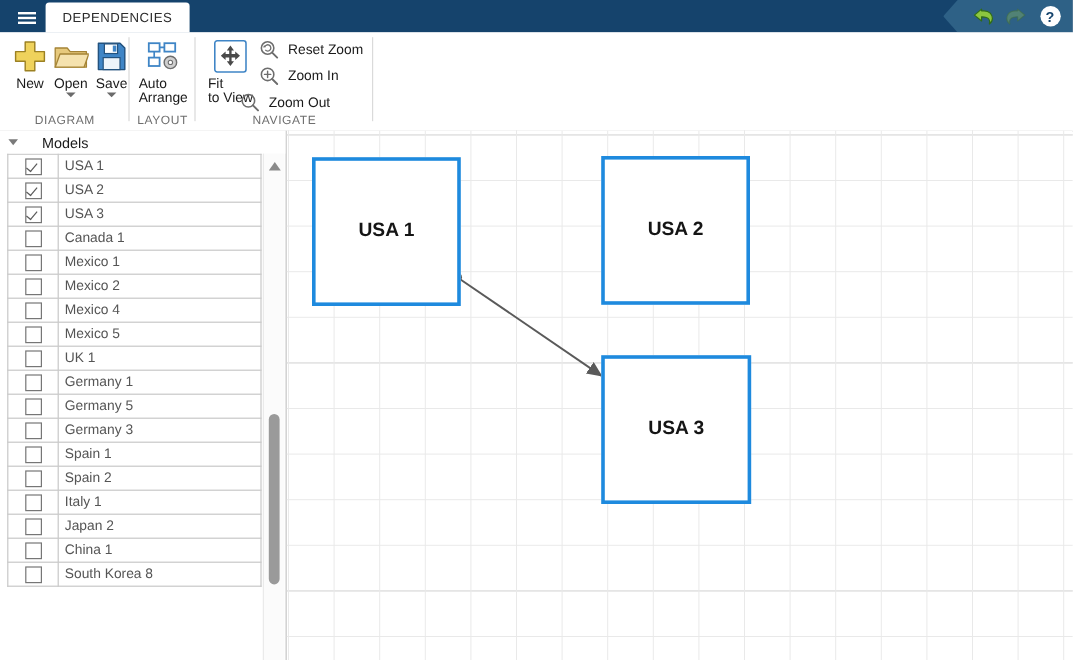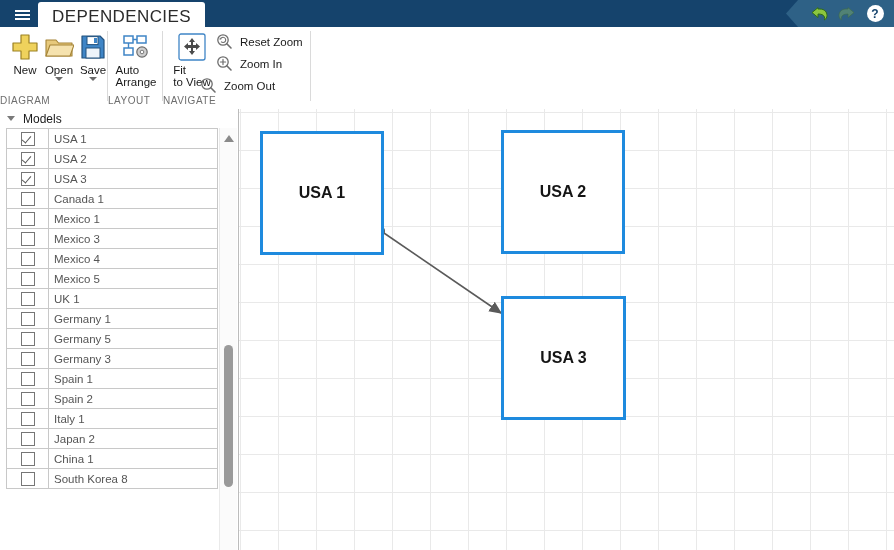--- a/index.html
+++ b/index.html
@@ -54,10 +54,10 @@
     padding: 0 14px;
     background: #ffffff;
     color: #2b2b2b;
-    font-size: 17px;
+    font-size: 11px;
     letter-spacing: 0.4px;
     display: flex;
-    align-items: flex-end;
+    align-items: center;
     border-top-left-radius: 3px;
     border-top-right-radius: 3px;
     cursor: pointer;

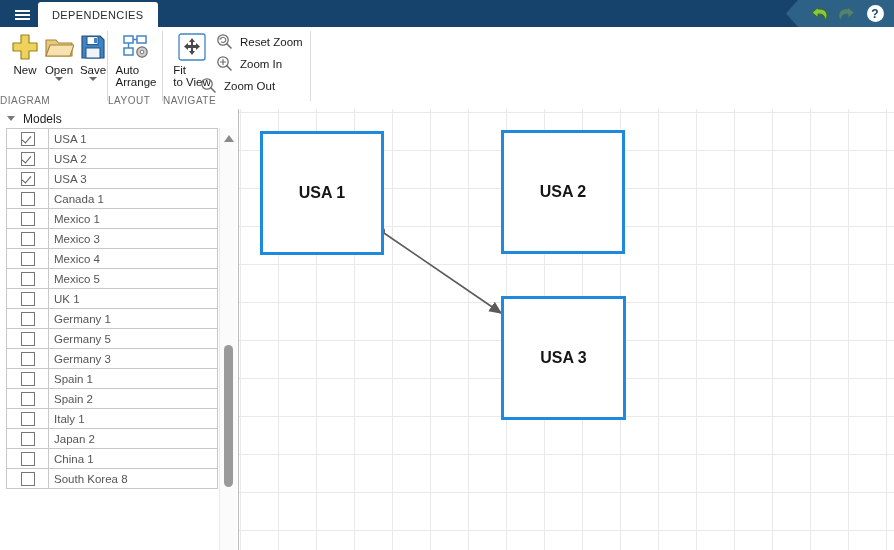--- a/index.html
+++ b/index.html
@@ -123,7 +123,7 @@
     position: absolute;
     bottom: 3px;
     width: 100%;
-    text-align: left;
+    text-align: center;
     font-size: 10px;
     color: #6e6e6e;
     letter-spacing: 0.5px;

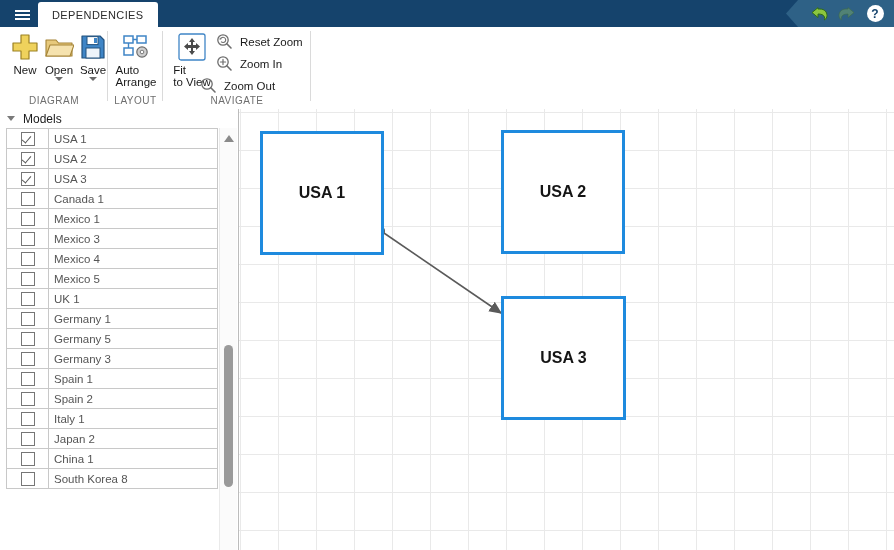--- a/index.html
+++ b/index.html
@@ -178,7 +178,7 @@
     width: 238px; height: 19px;
     display: flex;
     align-items: center;
-    gap: 8px;
+    gap: 20px;
     padding-left: 7px;
     box-sizing: border-box;
     font-size: 12px;

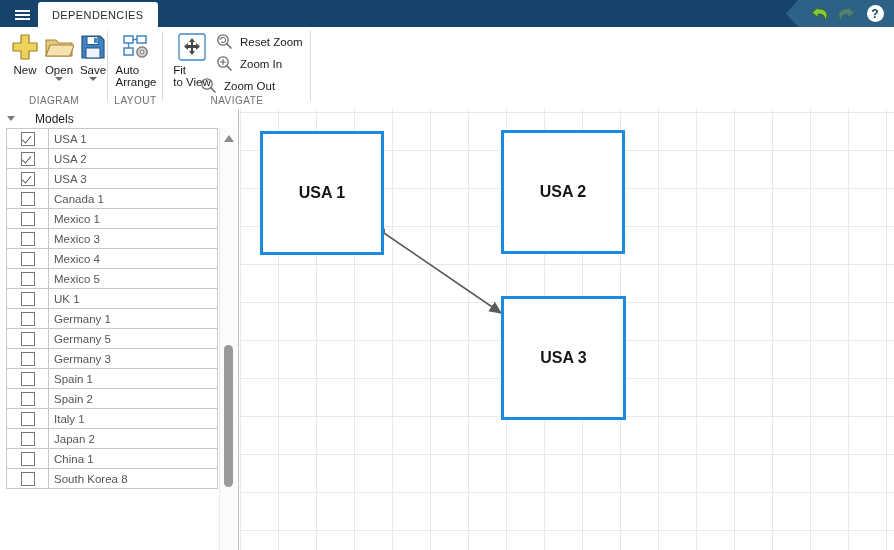--- a/index.html
+++ b/index.html
@@ -473,6 +473,10 @@
             <tr>
               <td class="cell-check"><span class="cbox"></span></td>
               <td class="cell-label">Mexico 1</td>
+            </tr>
+            <tr>
+              <td class="cell-check"><span class="cbox"></span></td>
+              <td class="cell-label">Mexico 2</td>
             </tr>
             <tr>
               <td class="cell-check"><span class="cbox"></span></td>

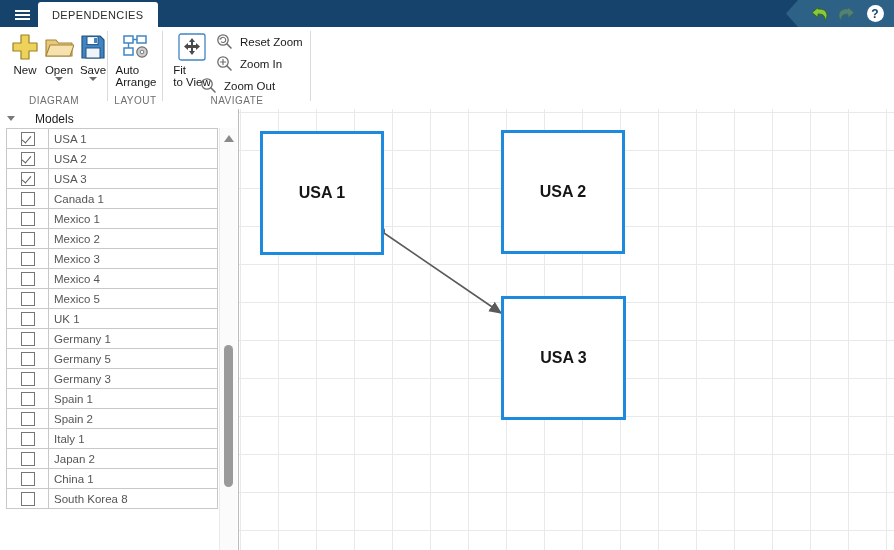--- a/index.html
+++ b/index.html
@@ -477,10 +477,6 @@
             <tr>
               <td class="cell-check"><span class="cbox"></span></td>
               <td class="cell-label">Mexico 2</td>
-            </tr>
-            <tr>
-              <td class="cell-check"><span class="cbox"></span></td>
-              <td class="cell-label">Mexico 3</td>
             </tr>
             <tr>
               <td class="cell-check"><span class="cbox"></span></td>

